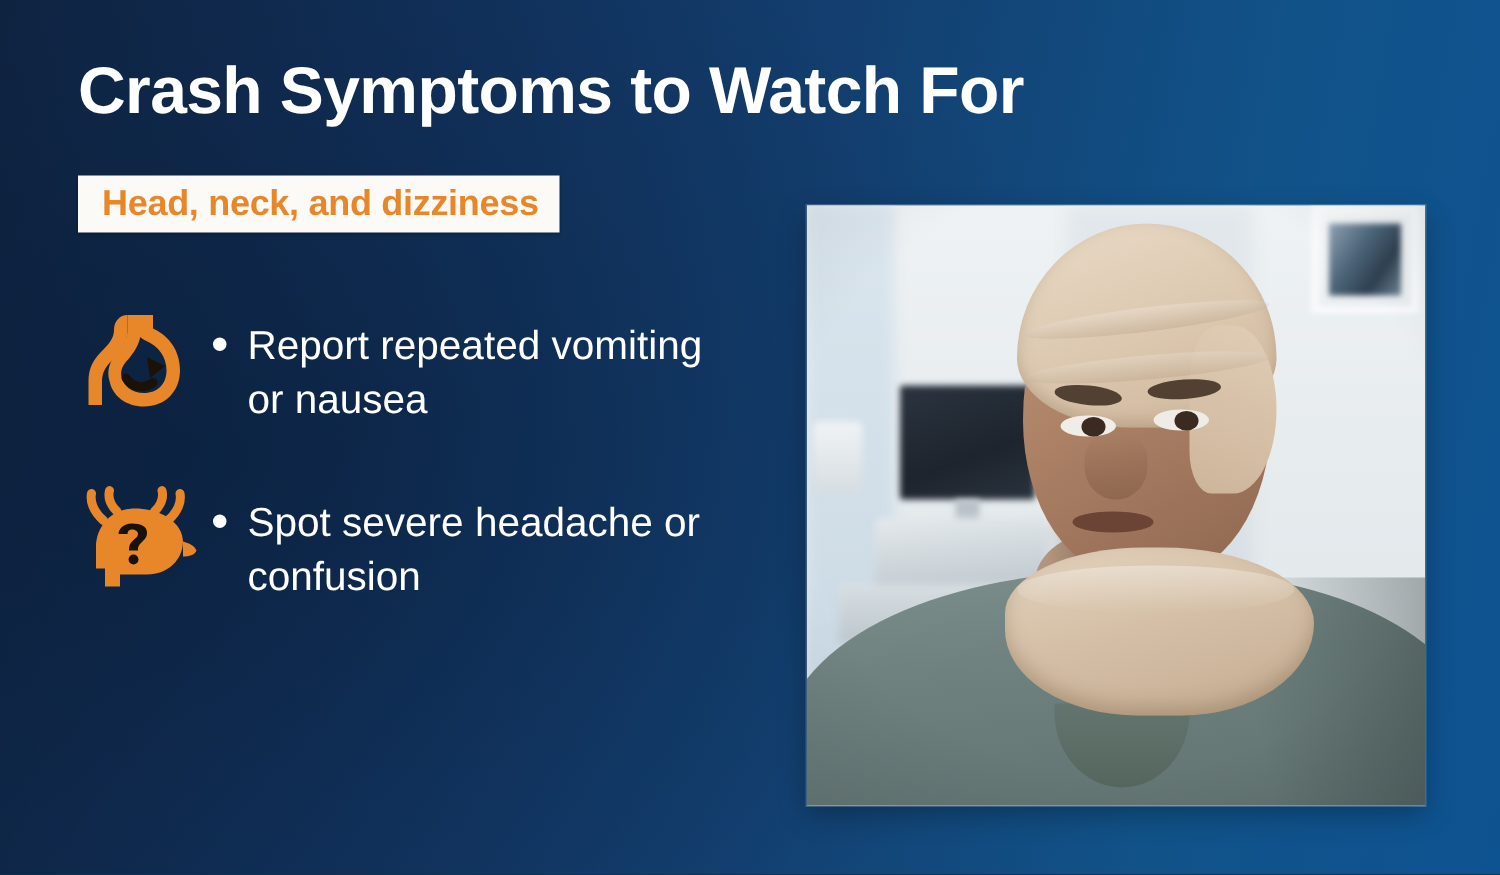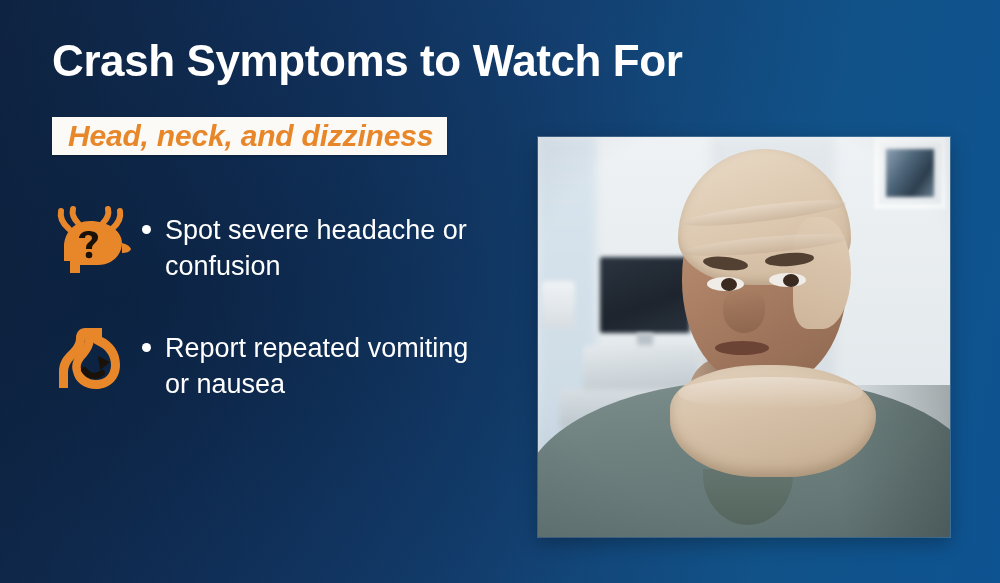--- a/index.html
+++ b/index.html
@@ -71,11 +71,10 @@
   }
   #subtitle-badge span {
     color: #e8862a;
-    font-size: 30px;
+    font-size: 24px;
     font-weight: bold;
     letter-spacing: -0.2px;
     white-space: nowrap;
-    font-style: italic;
   }
 
   

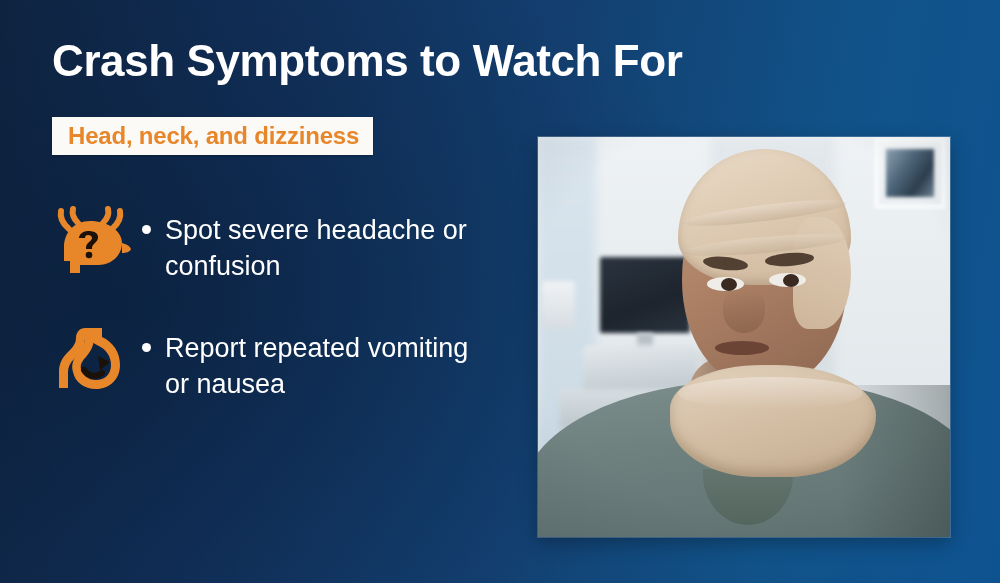--- a/index.html
+++ b/index.html
@@ -330,6 +330,28 @@
   </div>
 
   <div class="layer" id="bullets">
+
+    <div class="bullet-row">
+      <div class="bullet-icon">
+        <svg width="84" height="80" viewBox="0 0 84 80" aria-hidden="true">
+          <path d="M33 6 L33 16 C33 22 30 26 26 31 C21 37 19 43 21 50
+                   C23 60 32 67 44 67 C58 67 68 57 68 43
+                   C68 30 61 20 50 15 L50 6 L41 6 L41 19
+                   C41 21 43 22 45 23 C54 27 59 34 59 43
+                   C59 52 53 58 44 58 C36 58 30 53 29 47
+                   C28 43 30 39 34 35 C39 29 42 23 42 16 L42 6 Z" fill="#e8862a"></path>
+          <path d="M33 6 C28 6 24 10 24 16 C24 22 20 26 15 31
+                   C10 36 7 42 7 50 L7 66 L16 66 L16 50
+                   C16 45 18 41 22 37 C29 30 33 24 33 16 Z" fill="#e8862a"></path>
+          <path d="M32 48 C36 54 44 56 50 51" fill="none" stroke="#1a1208" stroke-width="6" stroke-linecap="round"></path>
+          <path d="M46 34 L58 40 L48 48 Z" fill="#1a1208"></path>
+        </svg>
+      </div>
+      <div class="bullet-body">
+        <div class="bullet-dot"></div>
+        <div class="bullet-text">Report repeated vomiting or nausea</div>
+      </div>
+    </div>
 
     <div class="bullet-row">
       <div class="bullet-icon">
@@ -356,28 +378,6 @@
       </div>
     </div>
 
-    <div class="bullet-row">
-      <div class="bullet-icon">
-        <svg width="84" height="80" viewBox="0 0 84 80" aria-hidden="true">
-          <path d="M33 6 L33 16 C33 22 30 26 26 31 C21 37 19 43 21 50
-                   C23 60 32 67 44 67 C58 67 68 57 68 43
-                   C68 30 61 20 50 15 L50 6 L41 6 L41 19
-                   C41 21 43 22 45 23 C54 27 59 34 59 43
-                   C59 52 53 58 44 58 C36 58 30 53 29 47
-                   C28 43 30 39 34 35 C39 29 42 23 42 16 L42 6 Z" fill="#e8862a"></path>
-          <path d="M33 6 C28 6 24 10 24 16 C24 22 20 26 15 31
-                   C10 36 7 42 7 50 L7 66 L16 66 L16 50
-                   C16 45 18 41 22 37 C29 30 33 24 33 16 Z" fill="#e8862a"></path>
-          <path d="M32 48 C36 54 44 56 50 51" fill="none" stroke="#1a1208" stroke-width="6" stroke-linecap="round"></path>
-          <path d="M46 34 L58 40 L48 48 Z" fill="#1a1208"></path>
-        </svg>
-      </div>
-      <div class="bullet-body">
-        <div class="bullet-dot"></div>
-        <div class="bullet-text">Report repeated vomiting or nausea</div>
-      </div>
-    </div>
-
 
   </div>
 

